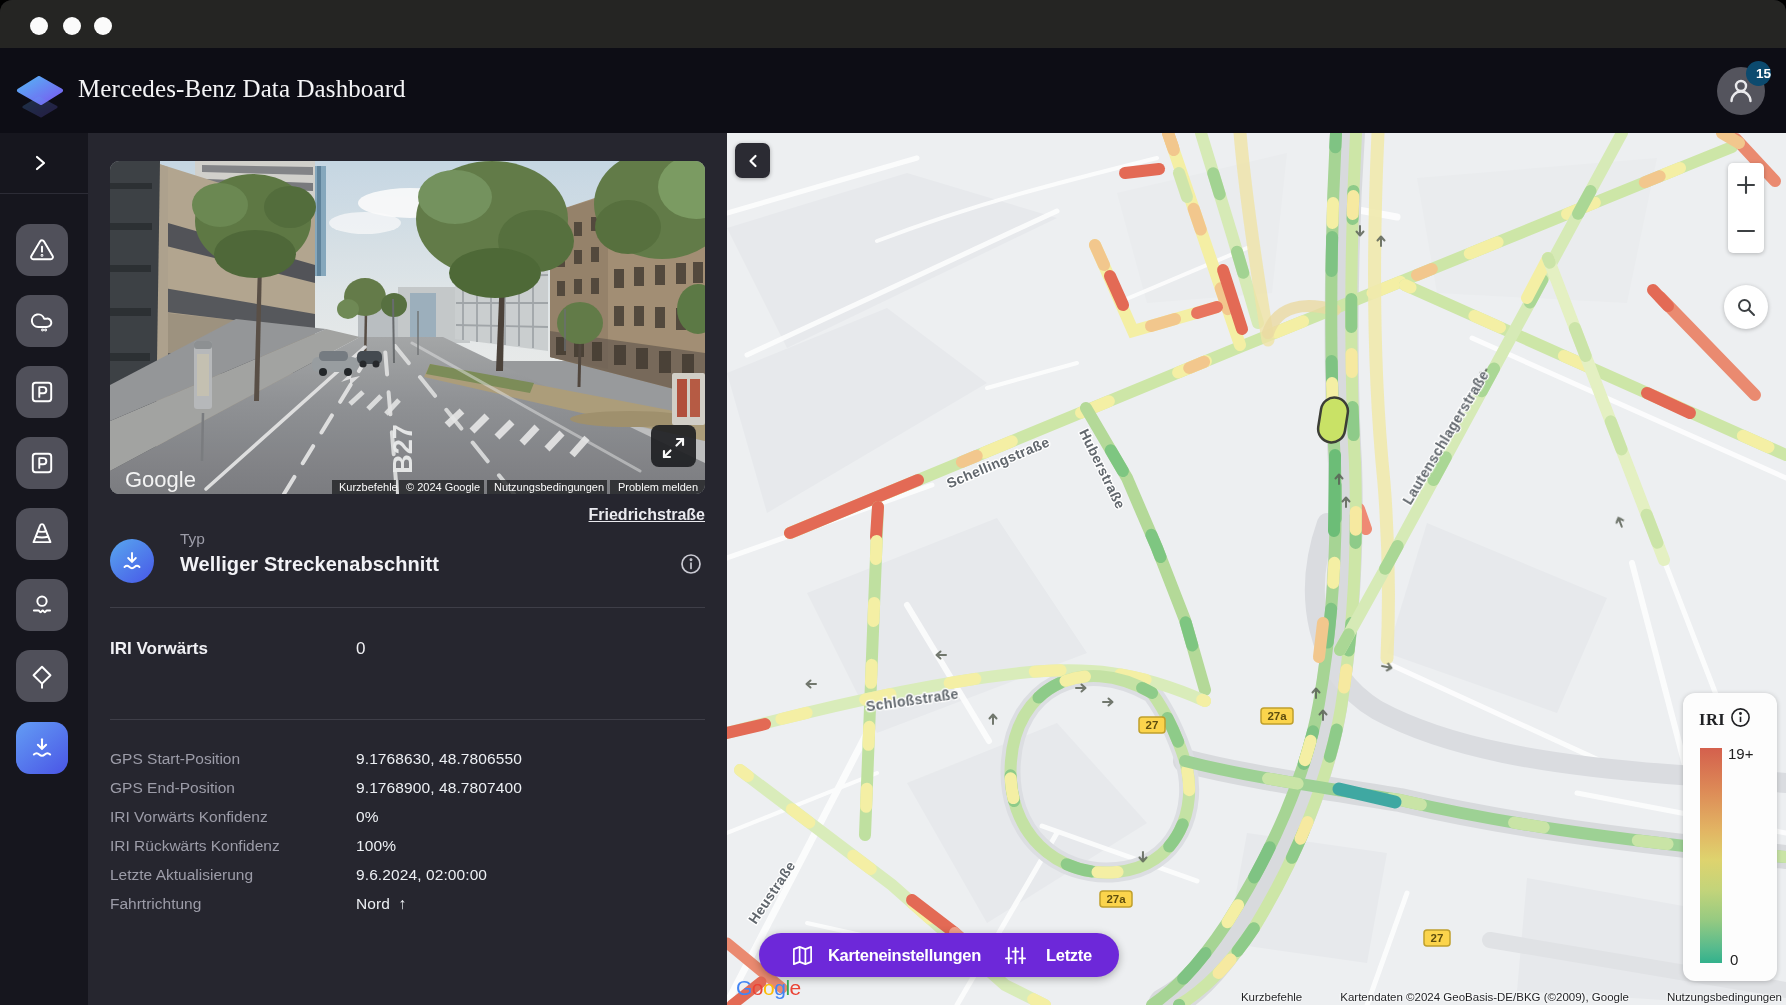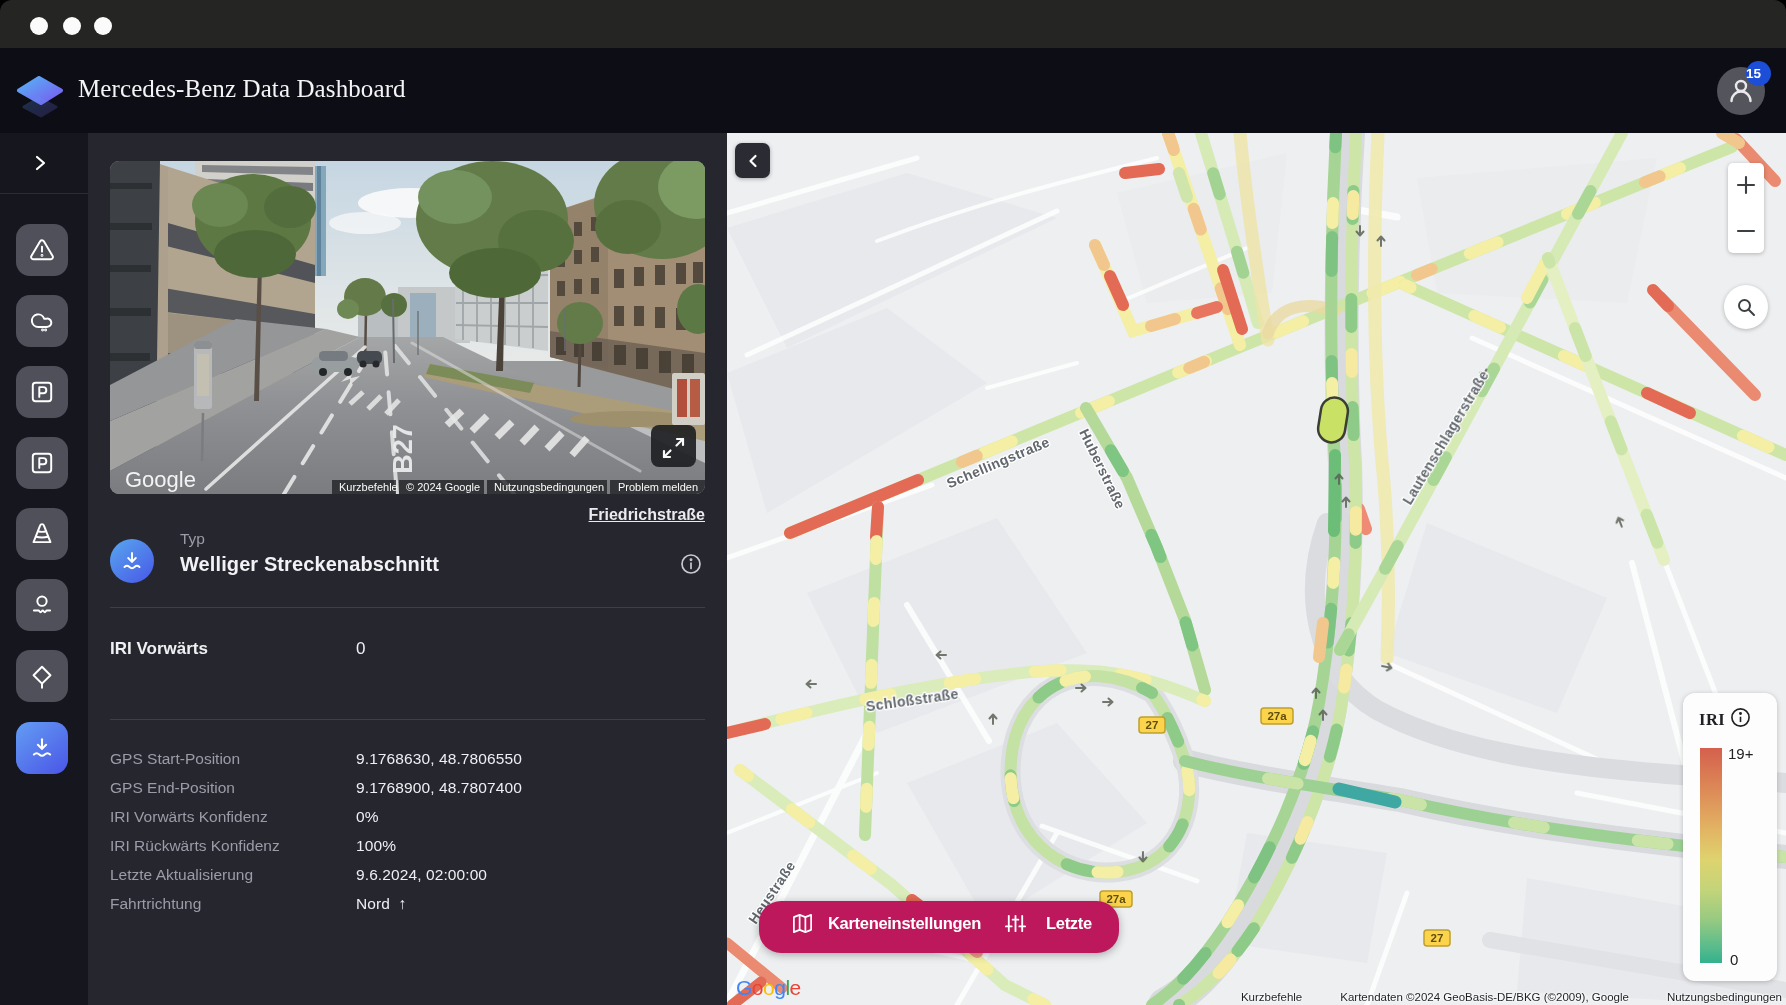--- a/index.html
+++ b/index.html
@@ -17,7 +17,7 @@
   .avatar { position:absolute; right:21px; top:19px; width:48px; height:48px; border-radius:50%;
     background:#54545d; }
   .badge { position:absolute; right:15px; top:13px; width:25px; height:25px; border-radius:50%;
-    background:#1d4ed8; color:#fff; font-size:13.5px; font-weight:700; text-align:left; line-height:25px; }
+    background:#0c4a6e; color:#fff; font-size:13.5px; font-weight:700; text-align:right; line-height:25px; }
   
   .sidebar { position:absolute; left:0; top:133px; width:88px; height:872px; background:#16161e; }
   .sb-chevron { position:absolute; left:30px; top:20px; }

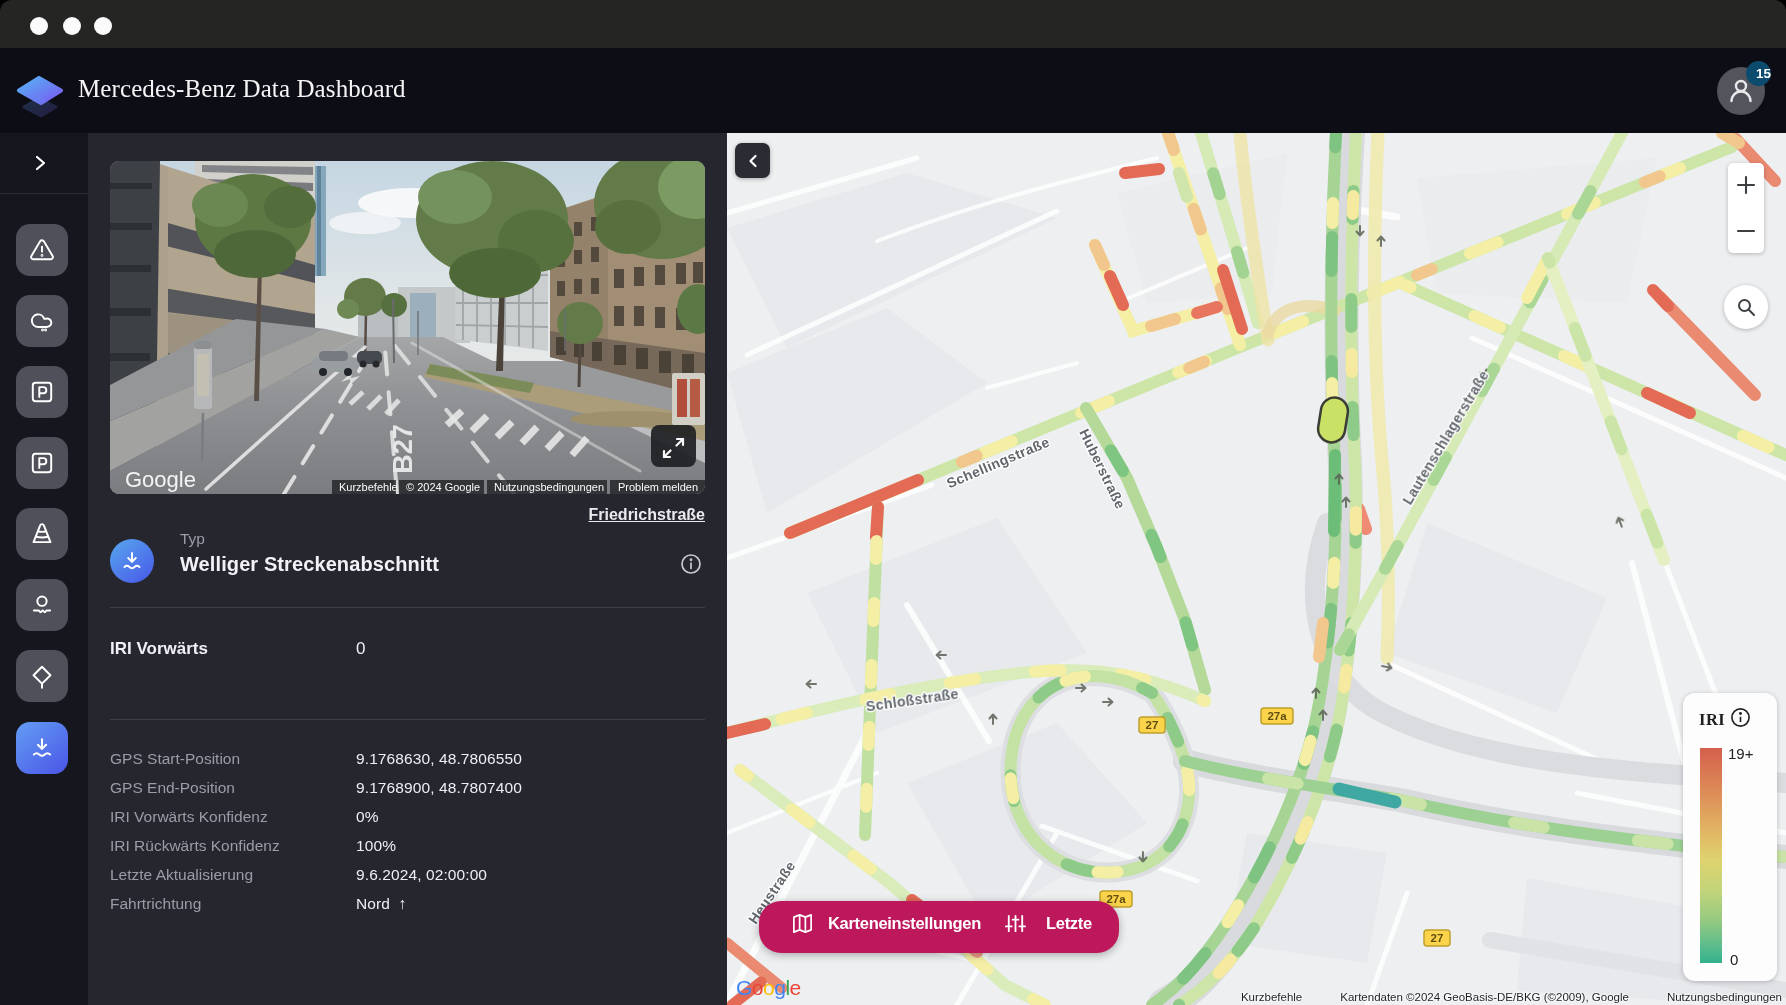--- a/index.html
+++ b/index.html
@@ -57,7 +57,7 @@
     background:linear-gradient(180deg,#d4604d 0%,#dd8b57 20%,#e2b463 38%,#ded36e 52%,#c3d47a 66%,#96ca81 80%,#57bb8d 93%,#32b18c 100%); }
   .legend .hi { position:absolute; left:45px; top:52px; font-size:15px; color:#222; }
   .legend .lo { position:absolute; left:47px; top:258px; font-size:15px; color:#222; }
-  .pill { position:absolute; left:32px; top:768px; width:360px; height:52px; border-radius:22px; background:#be185d;
+  .pill { position:absolute; left:32px; top:800px; width:360px; height:44px; border-radius:22px; background:#6d28d9;
     box-shadow:0 2px 8px rgba(0,0,0,.3); color:#fff; }
   .pill .k { position:absolute; left:69px; top:13px; font-size:16.5px; font-weight:700; letter-spacing:-0.3px; }
   .pill .f { position:absolute; left:287px; top:13px; font-size:16.5px; font-weight:700; letter-spacing:-0.3px; }

